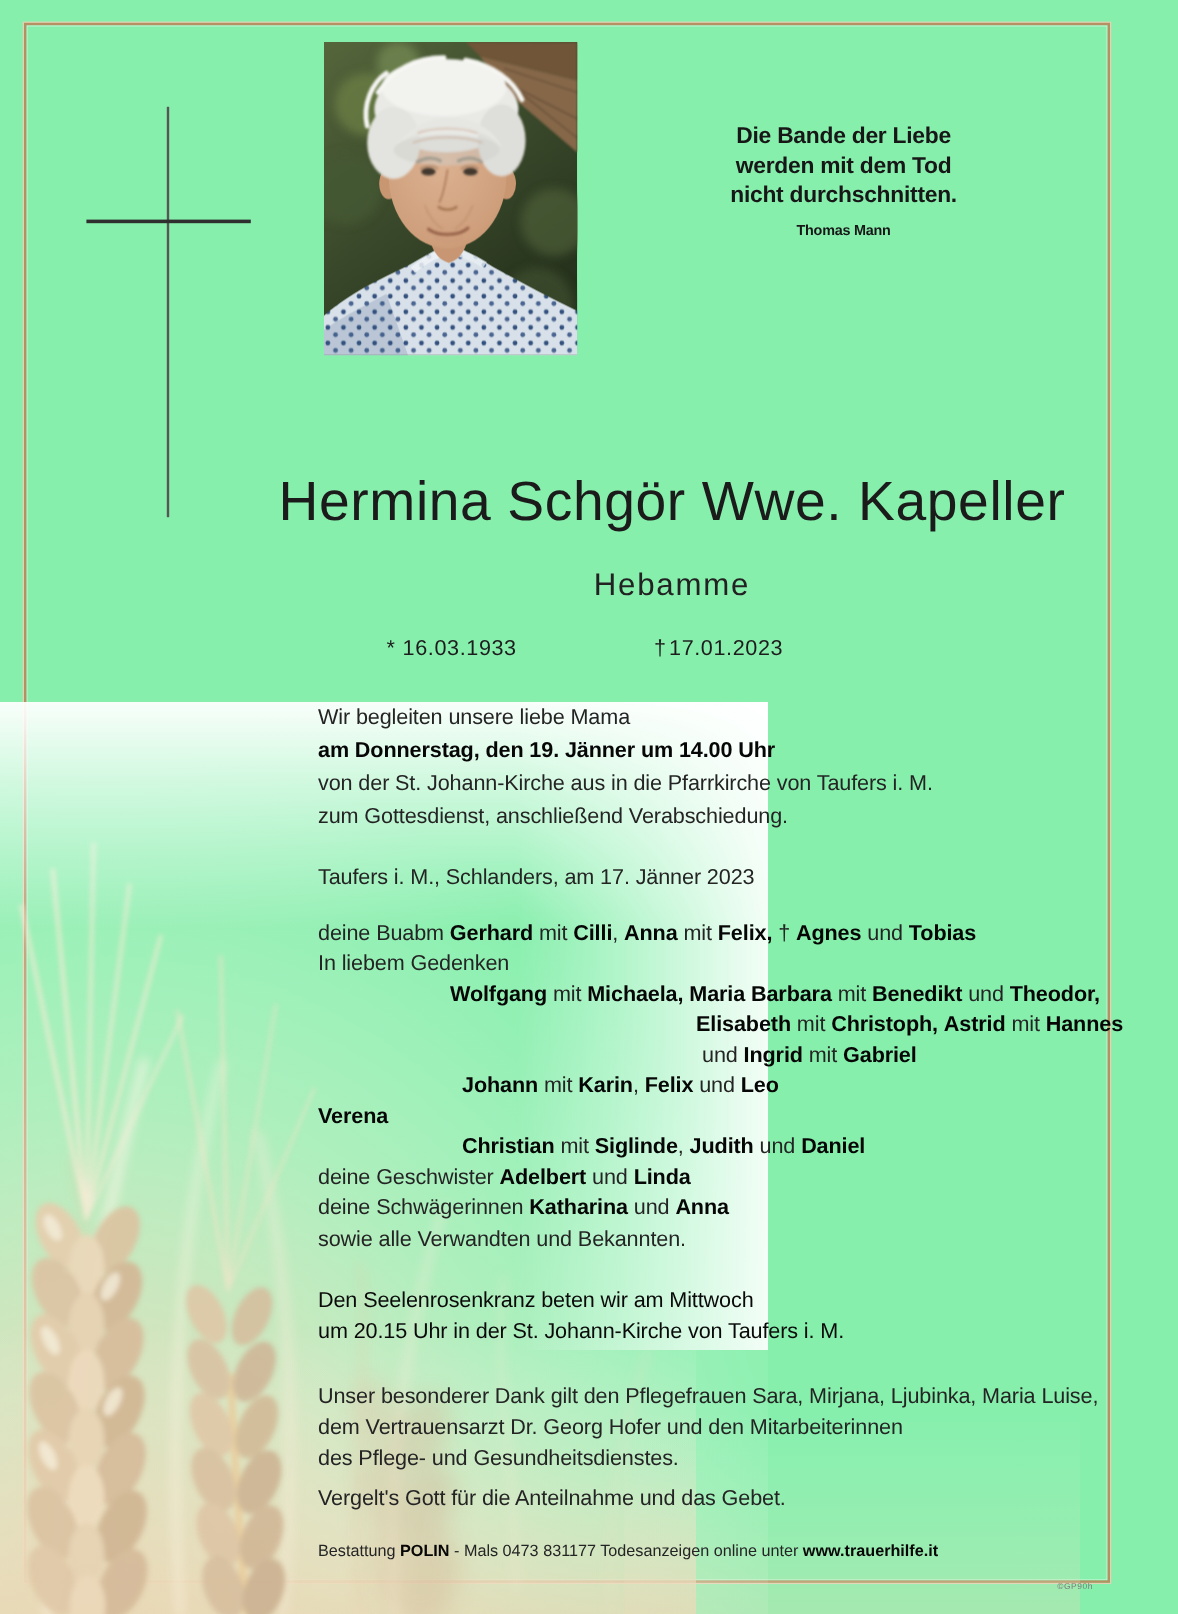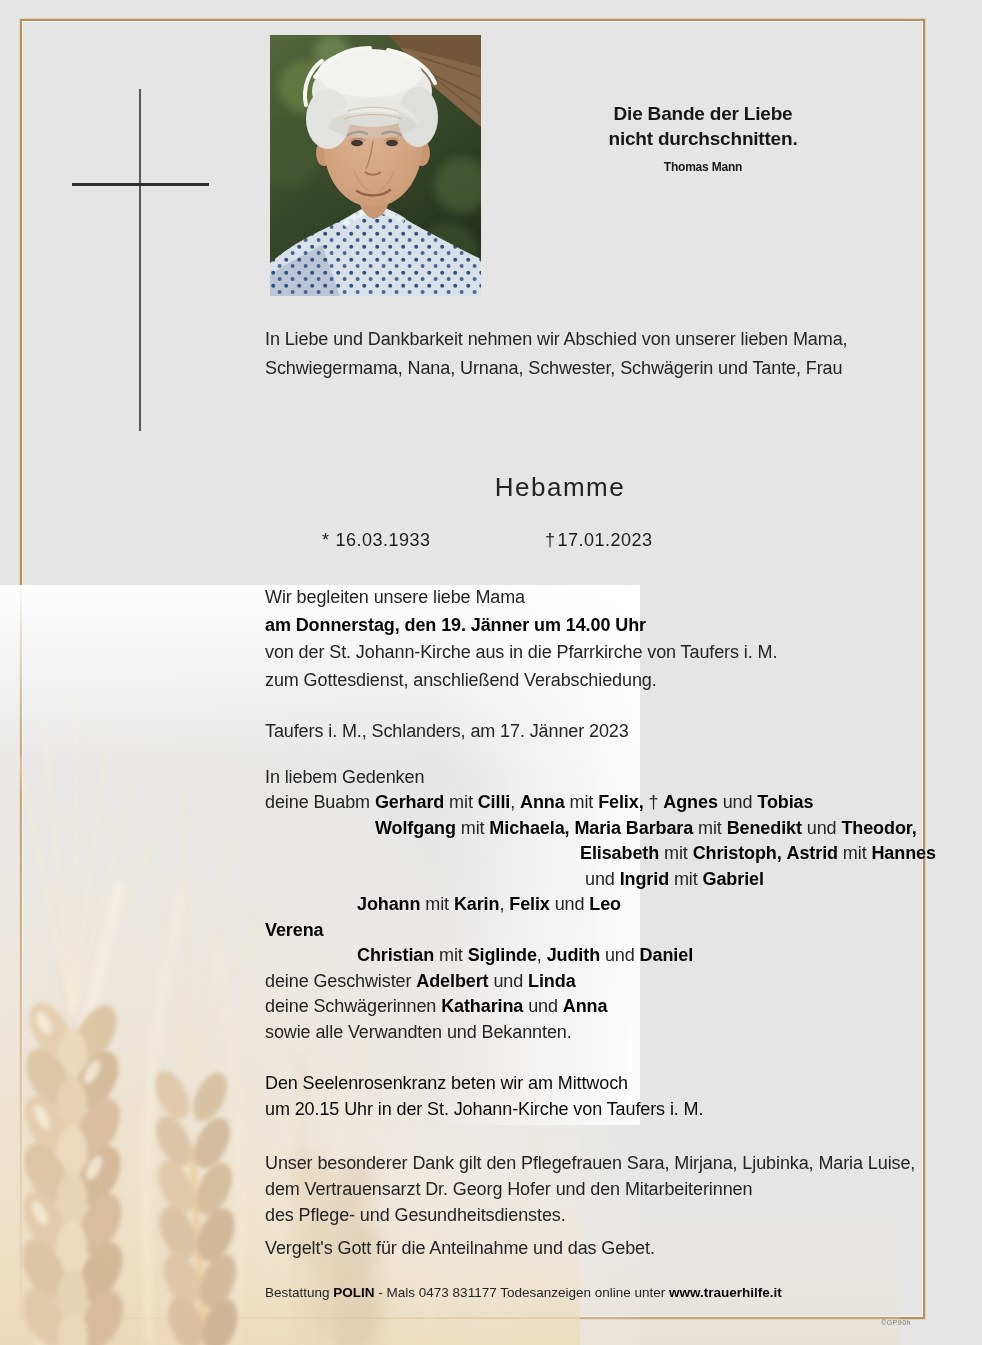--- a/index.html
+++ b/index.html
@@ -4,7 +4,7 @@
 <style>
   html,body{margin:0;padding:0;background:#ffffff;}
   .page{
-    position:relative;width:982px;height:1345px;background:#e5e5e5;overflow:hidden;
+    position:relative;width:982px;height:1345px;background:#86efac;overflow:hidden;
     font-family:"Liberation Sans","DejaVu Sans",sans-serif;color:#262626;
   }
   .frame{

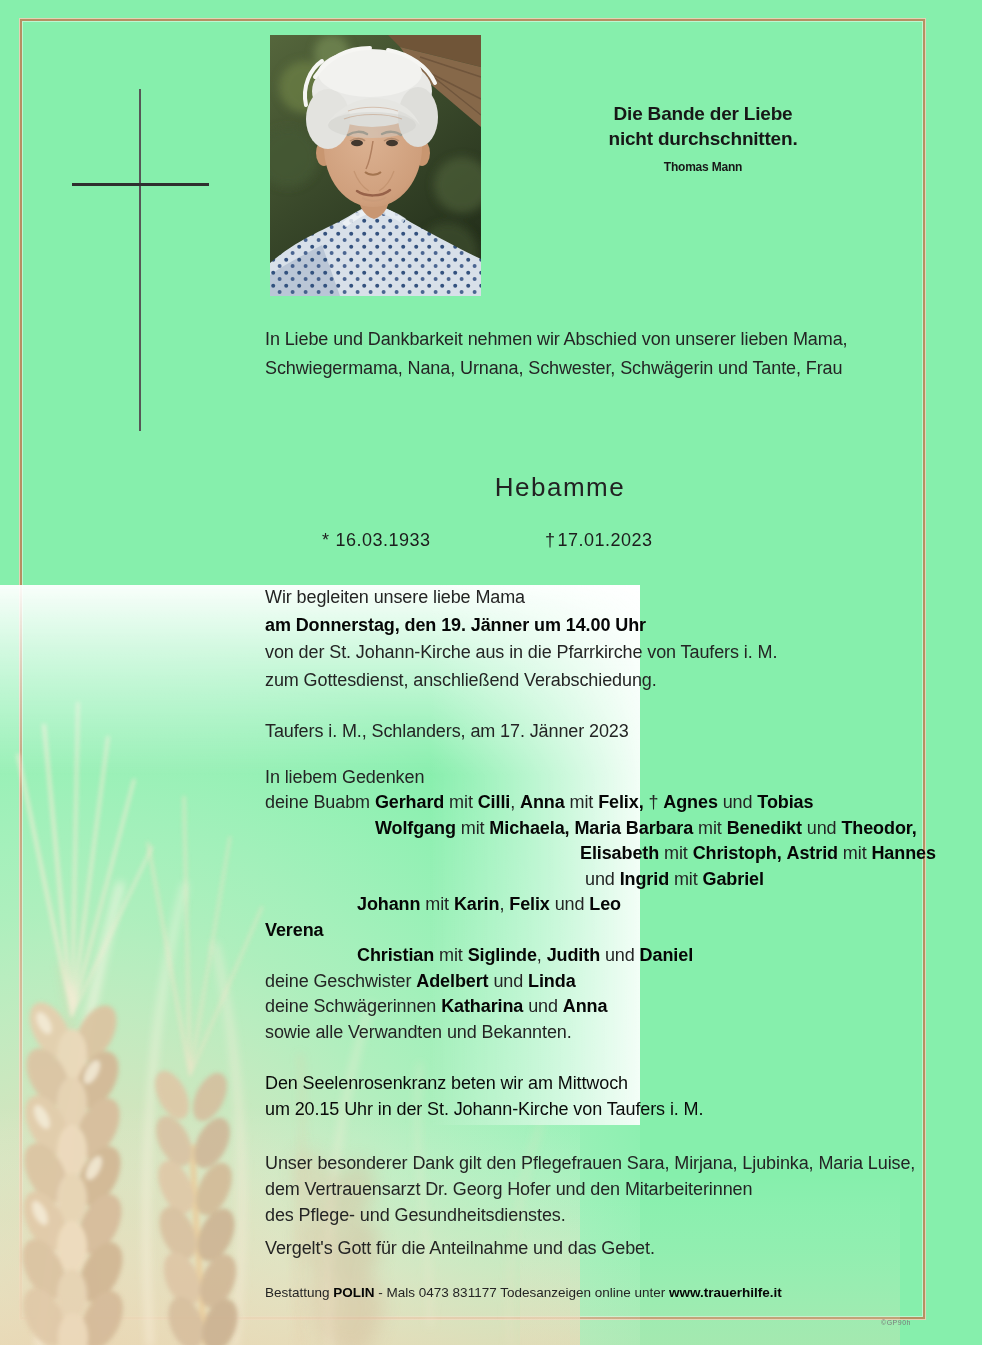--- a/index.html
+++ b/index.html
@@ -270,6 +270,7 @@
 
   <div class="quote">
     <div>Die Bande der Liebe</div>
+    <div>werden mit dem Tod</div>
     <div>nicht durchschnitten.</div>
     <div class="quote-attr">Thomas Mann</div>
   </div>

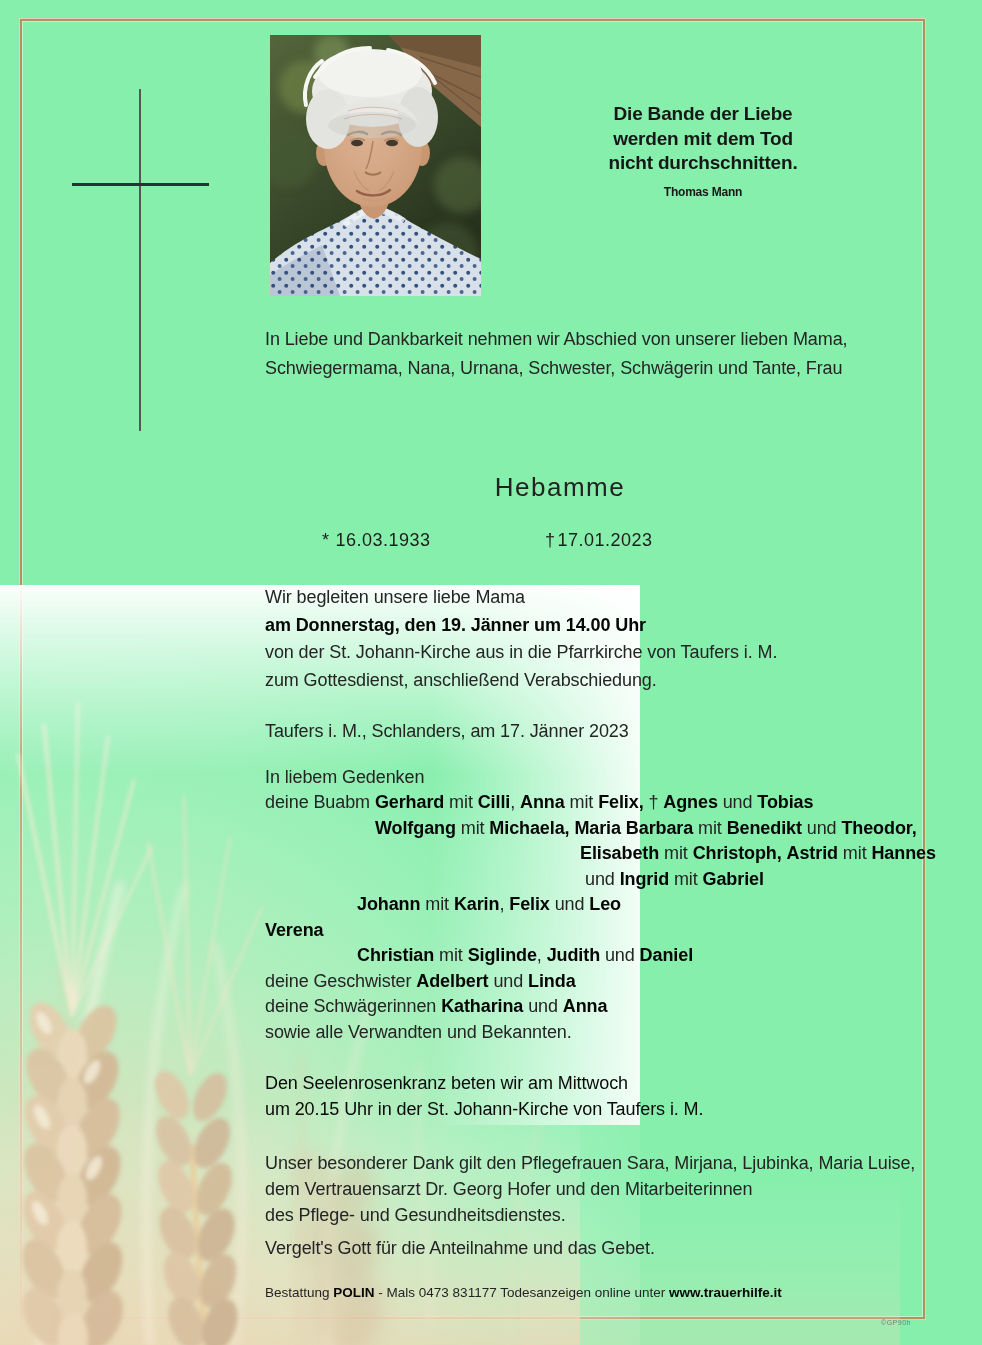--- a/index.html
+++ b/index.html
@@ -275,10 +275,6 @@
     <div class="quote-attr">Thomas Mann</div>
   </div>
 
-  <div class="t intro">
-    <div class="line">In Liebe und Dankbarkeit nehmen wir Abschied von unserer lieben Mama,</div>
-    <div class="line">Schwiegermama, Nana, Urnana, Schwester, Schwägerin und Tante, Frau</div>
-  </div>
 
   <div class="t profession">Hebamme</div>
 

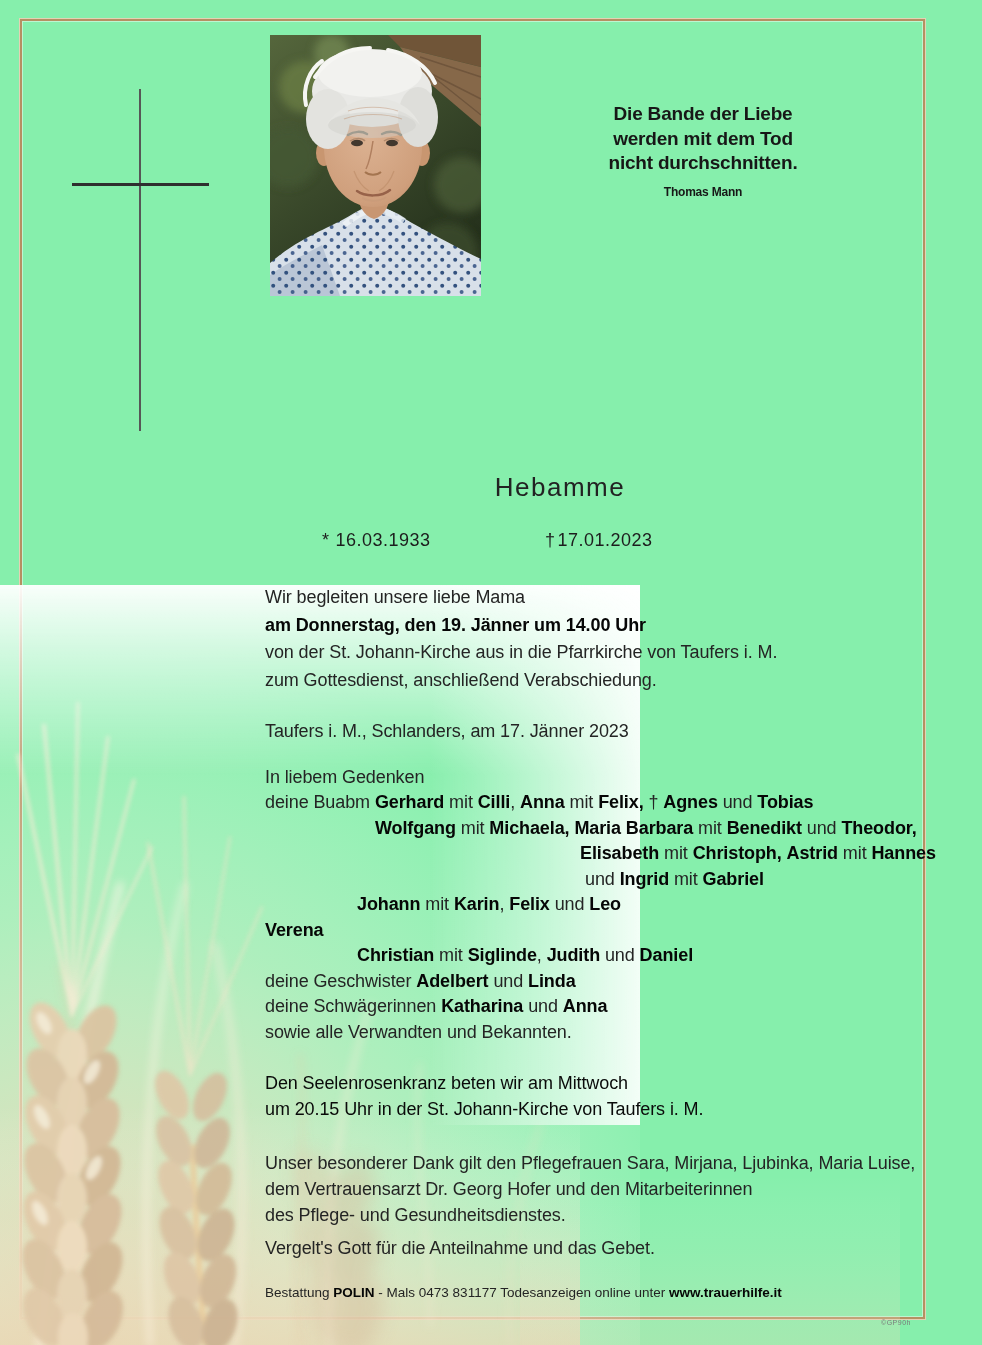--- a/index.html
+++ b/index.html
@@ -276,6 +276,7 @@
   </div>
 
 
+  <div class="t name">Hermina Schgör Wwe. Kapeller</div>
   <div class="t profession">Hebamme</div>
 
   <div class="t dates birth">

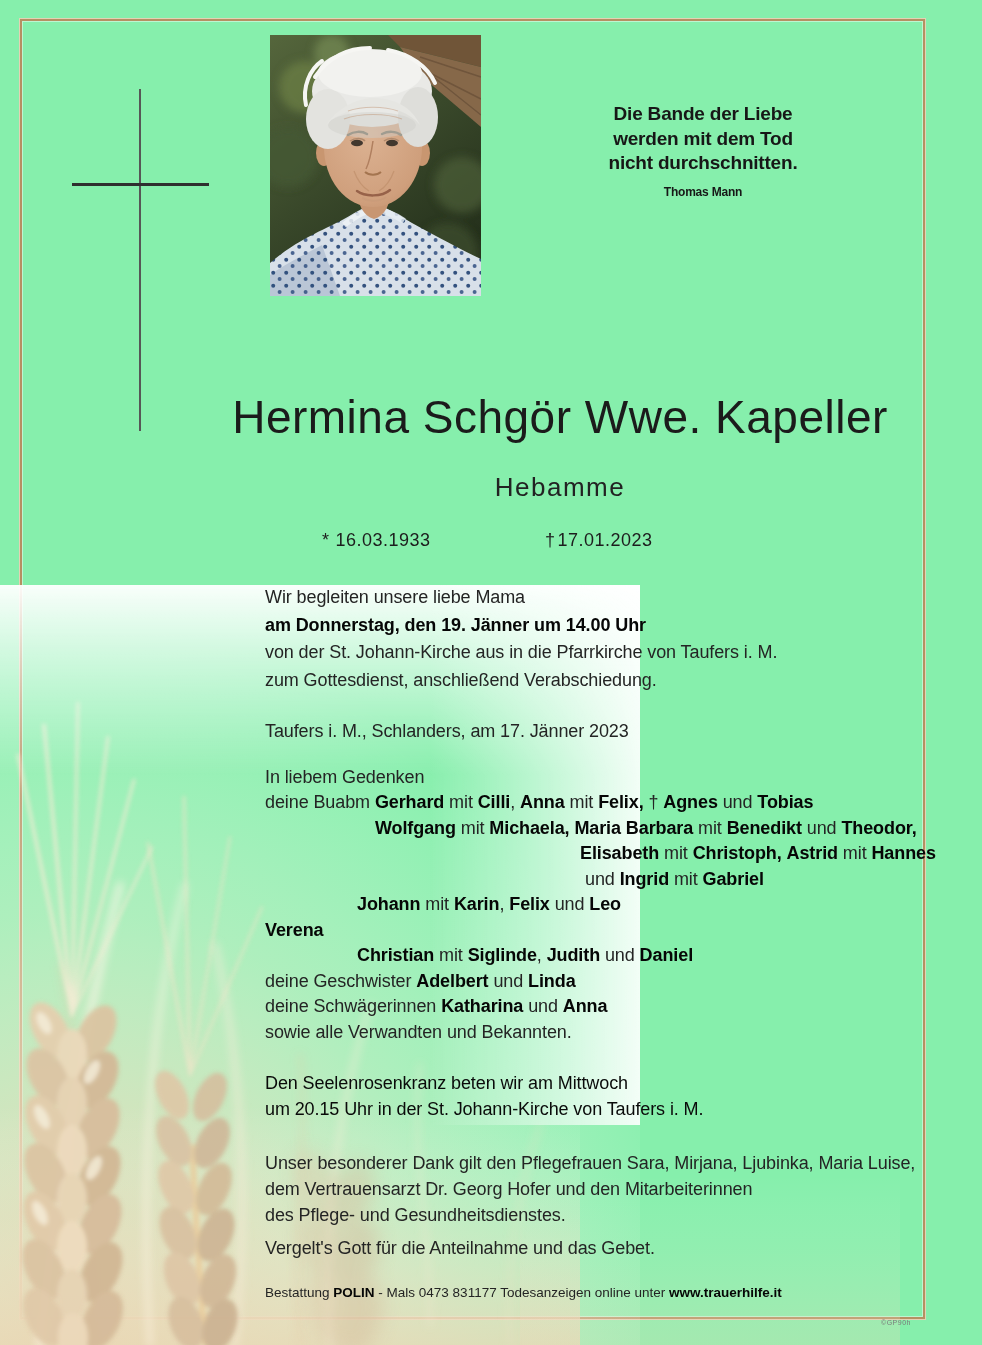--- a/index.html
+++ b/index.html
@@ -298,8 +298,8 @@
   </div>
 
   <div class="t gedenken">
+    <div class="line"><span>deine Buabm </span><b>Gerhard</b><span> mit </span><b>Cilli</b><span>, </span><b>Anna</b><span> mit </span><b>Felix,</b><span> † </span><b>Agnes</b><span> und </span><b>Tobias</b></div>
     <div class="line">In liebem Gedenken</div>
-    <div class="line"><span>deine Buabm </span><b>Gerhard</b><span> mit </span><b>Cilli</b><span>, </span><b>Anna</b><span> mit </span><b>Felix,</b><span> † </span><b>Agnes</b><span> und </span><b>Tobias</b></div>
     <div class="line in1"><b>Wolfgang</b><span> mit </span><b>Michaela, Maria Barbara</b><span> mit </span><b>Benedikt</b><span> und </span><b>Theodor,</b></div>
     <div class="line in2"><b>Elisabeth</b><span> mit </span><b>Christoph,</b><span> </span><b>Astrid</b><span> mit </span><b>Hannes</b></div>
     <div class="line in3"><span>und </span><b>Ingrid</b><span> mit </span><b>Gabriel</b></div>

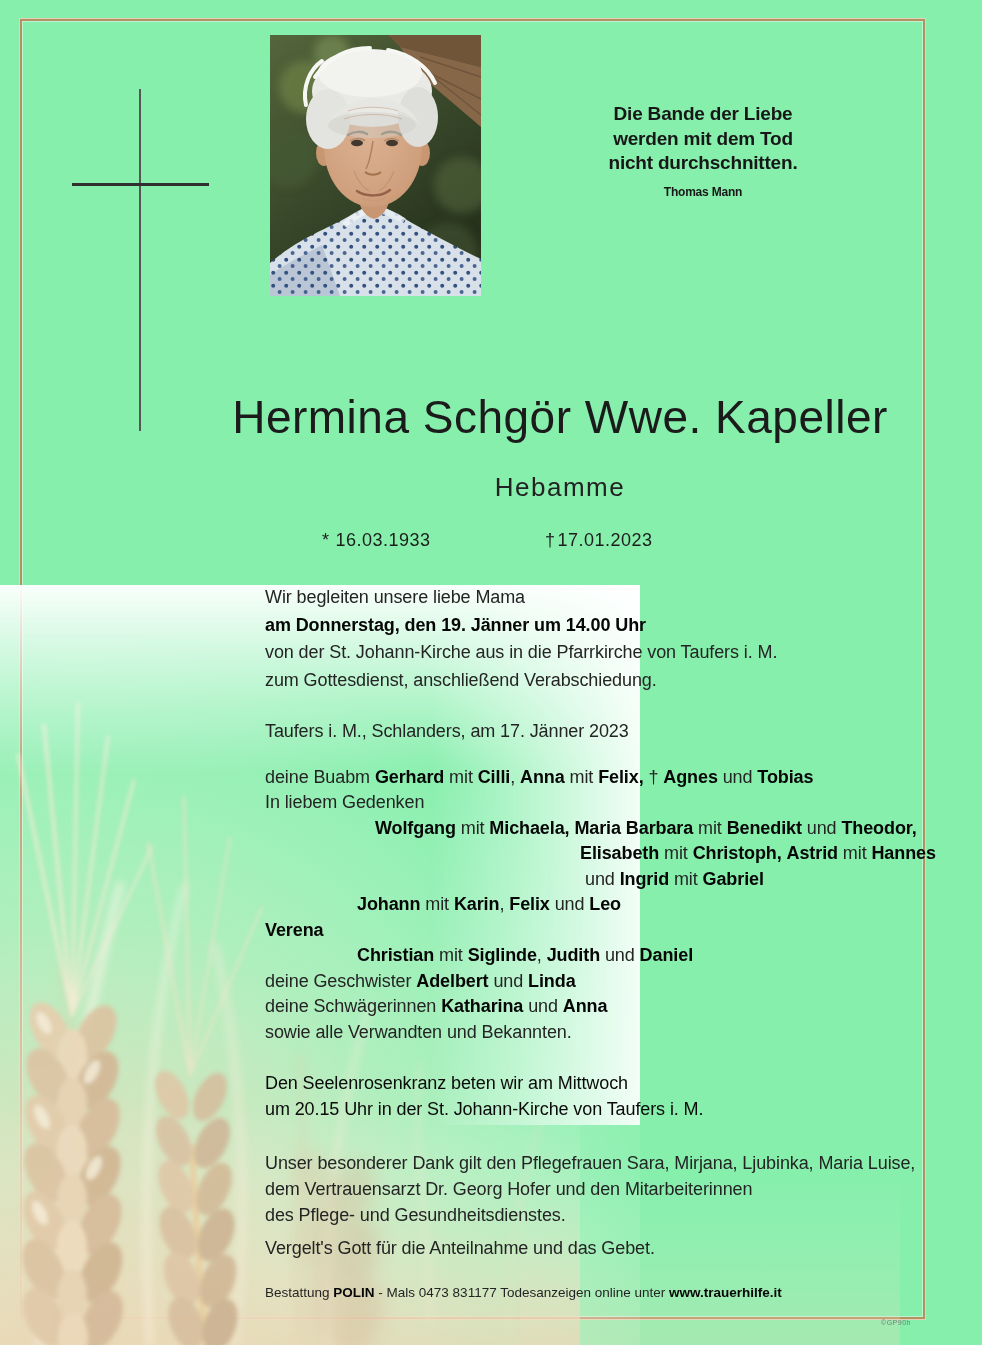--- a/index.html
+++ b/index.html
@@ -38,7 +38,7 @@
   .in1{margin-left:110px;}
   .in2{margin-left:315px;}
   .in3{margin-left:320px;}
-  .in4{margin-left:92px;}
+  .in4{margin-left:120px;}
   .rosary{left:265px;top:1070px;line-height:26px;font-weight:400;color:#0a0a0a;}
   .thanks{left:265px;top:1150px;line-height:26.2px;}
   .closing{left:265px;top:1238px;}

